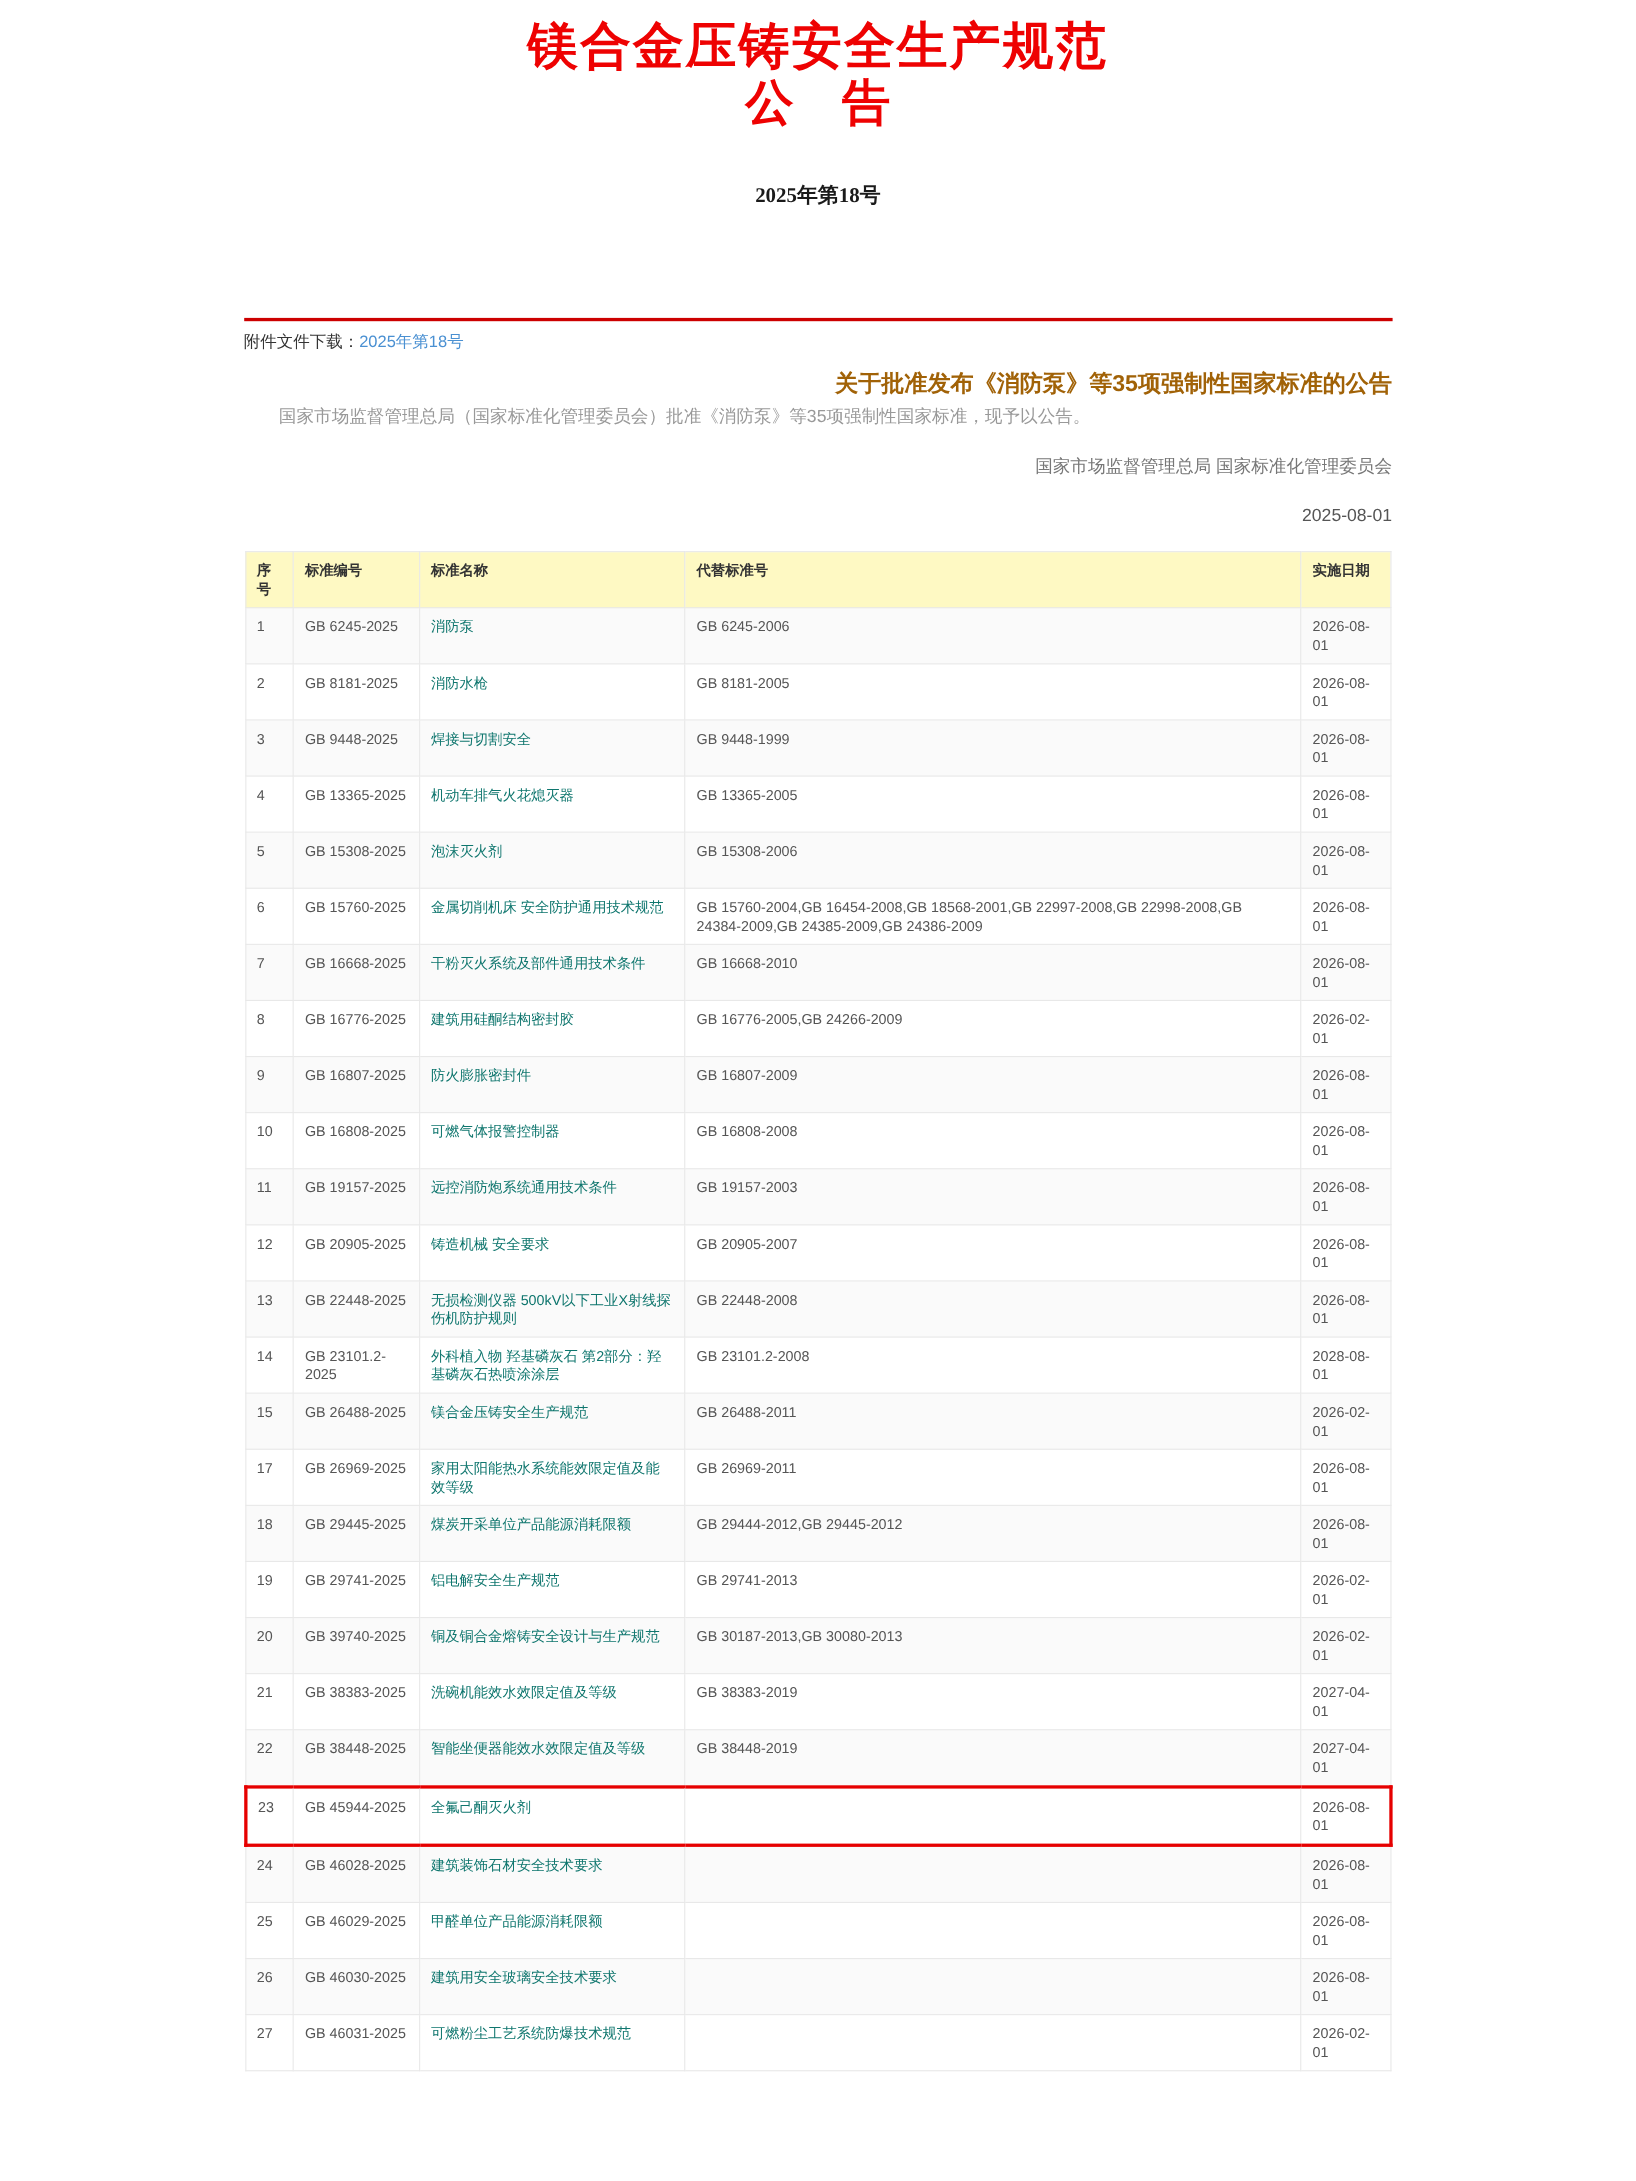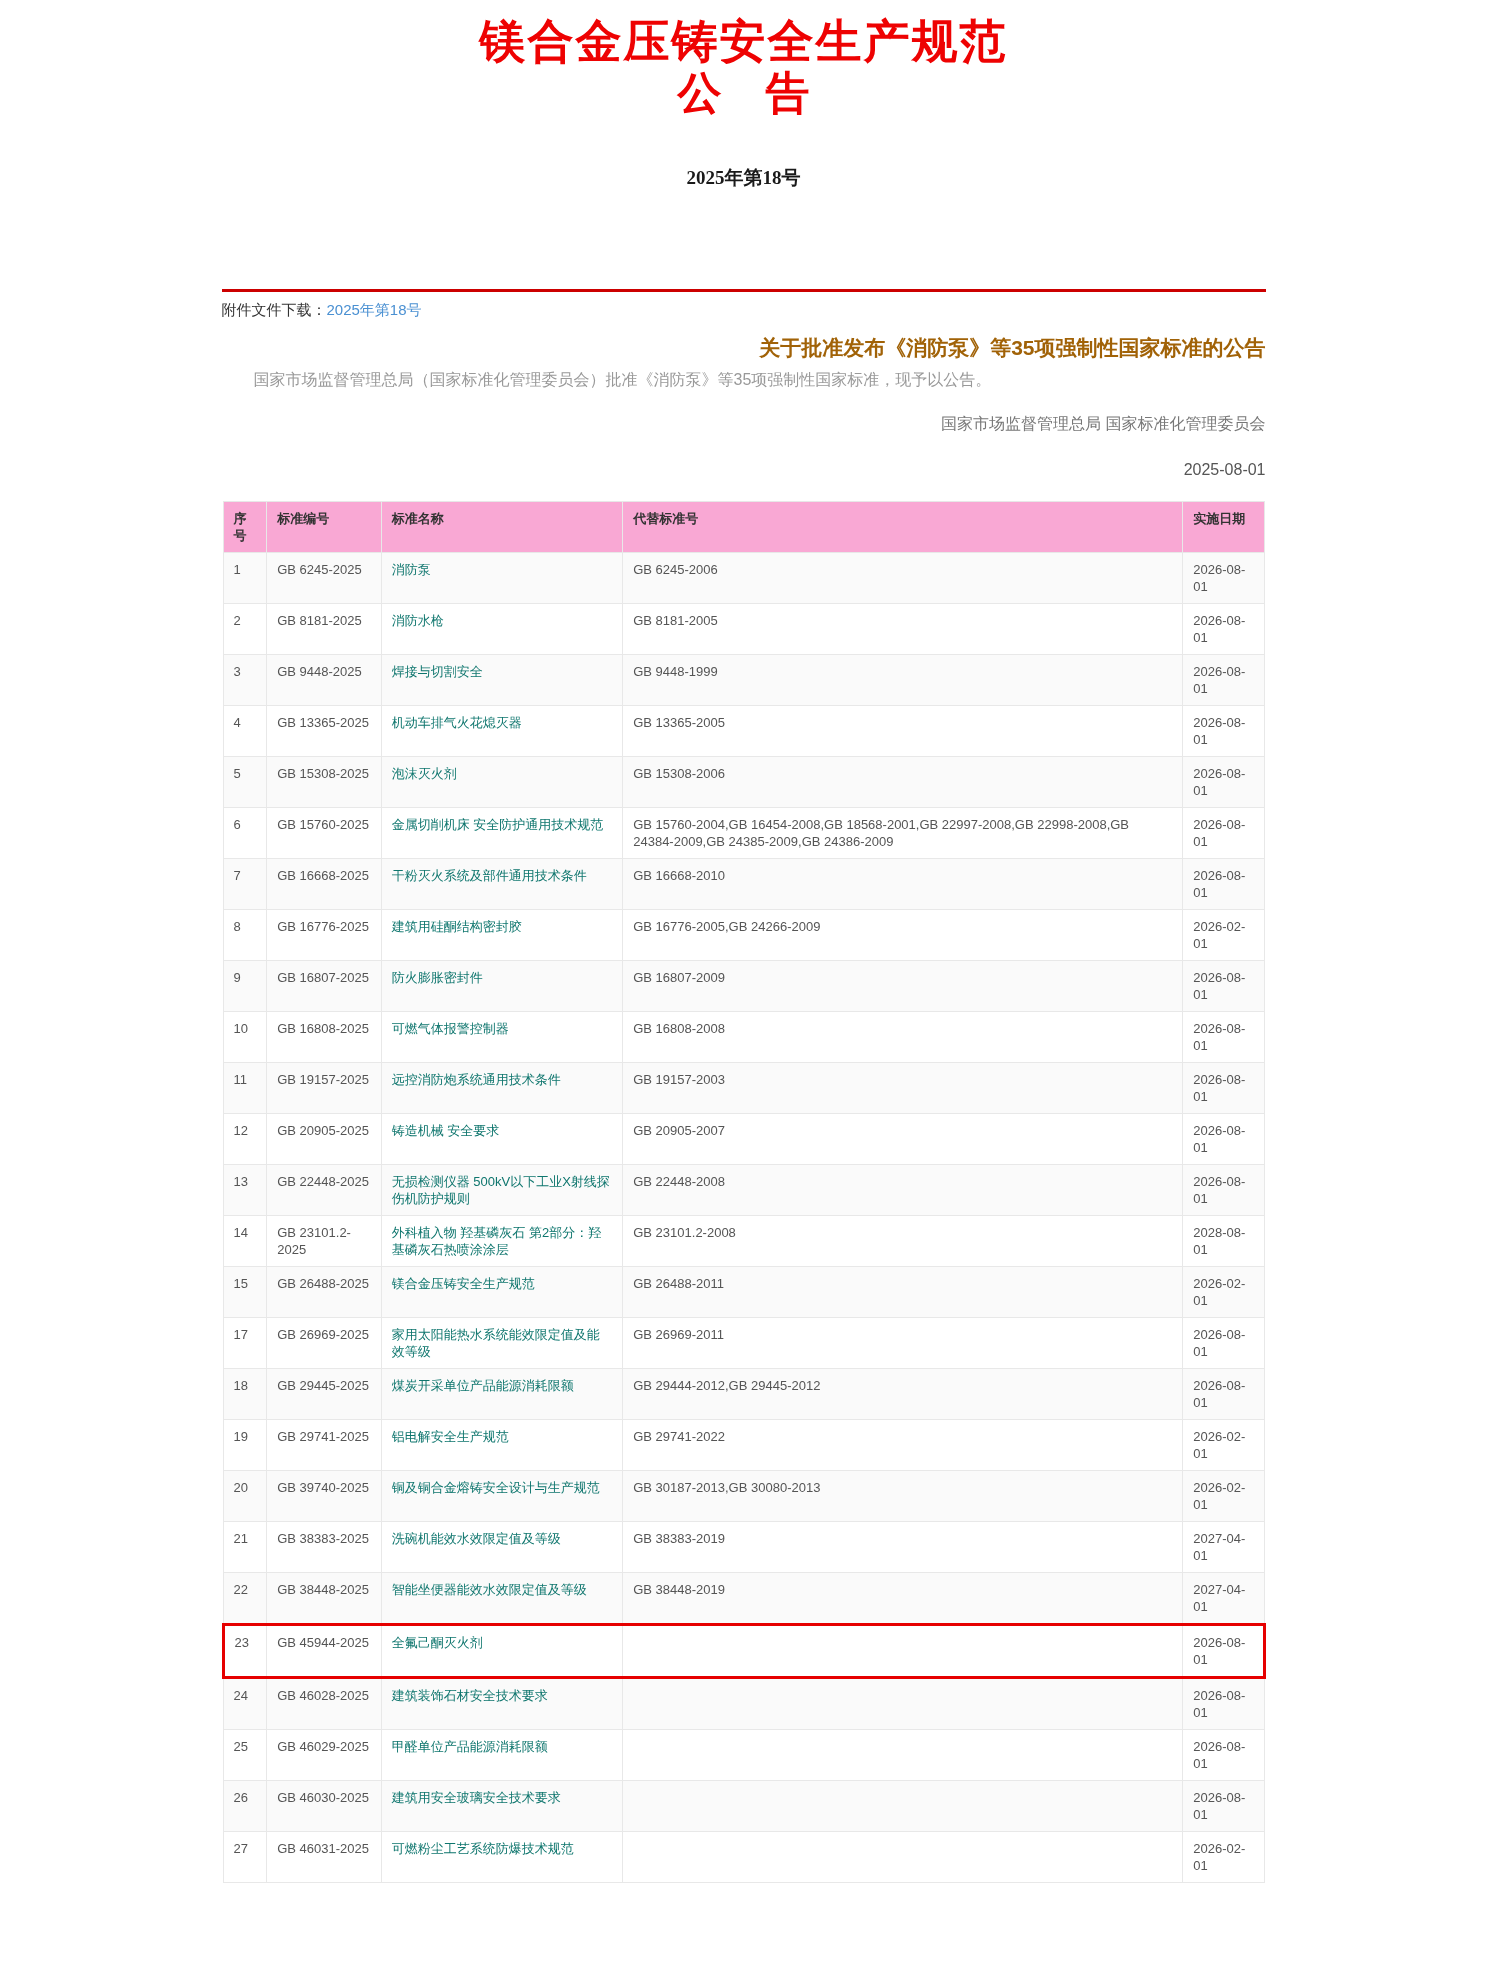--- a/index.html
+++ b/index.html
@@ -59,7 +59,7 @@
     word-wrap:break-word;
   }
   .std-table th {
-    background:#f9a8d4; color:#333; font-weight:700;
+    background:#fef9c3; color:#333; font-weight:700;
   }
   .std-table tbody tr:nth-child(odd) td { background:#fafafa; }
   .std-table tbody tr:nth-child(even) td { background:#ffffff; }

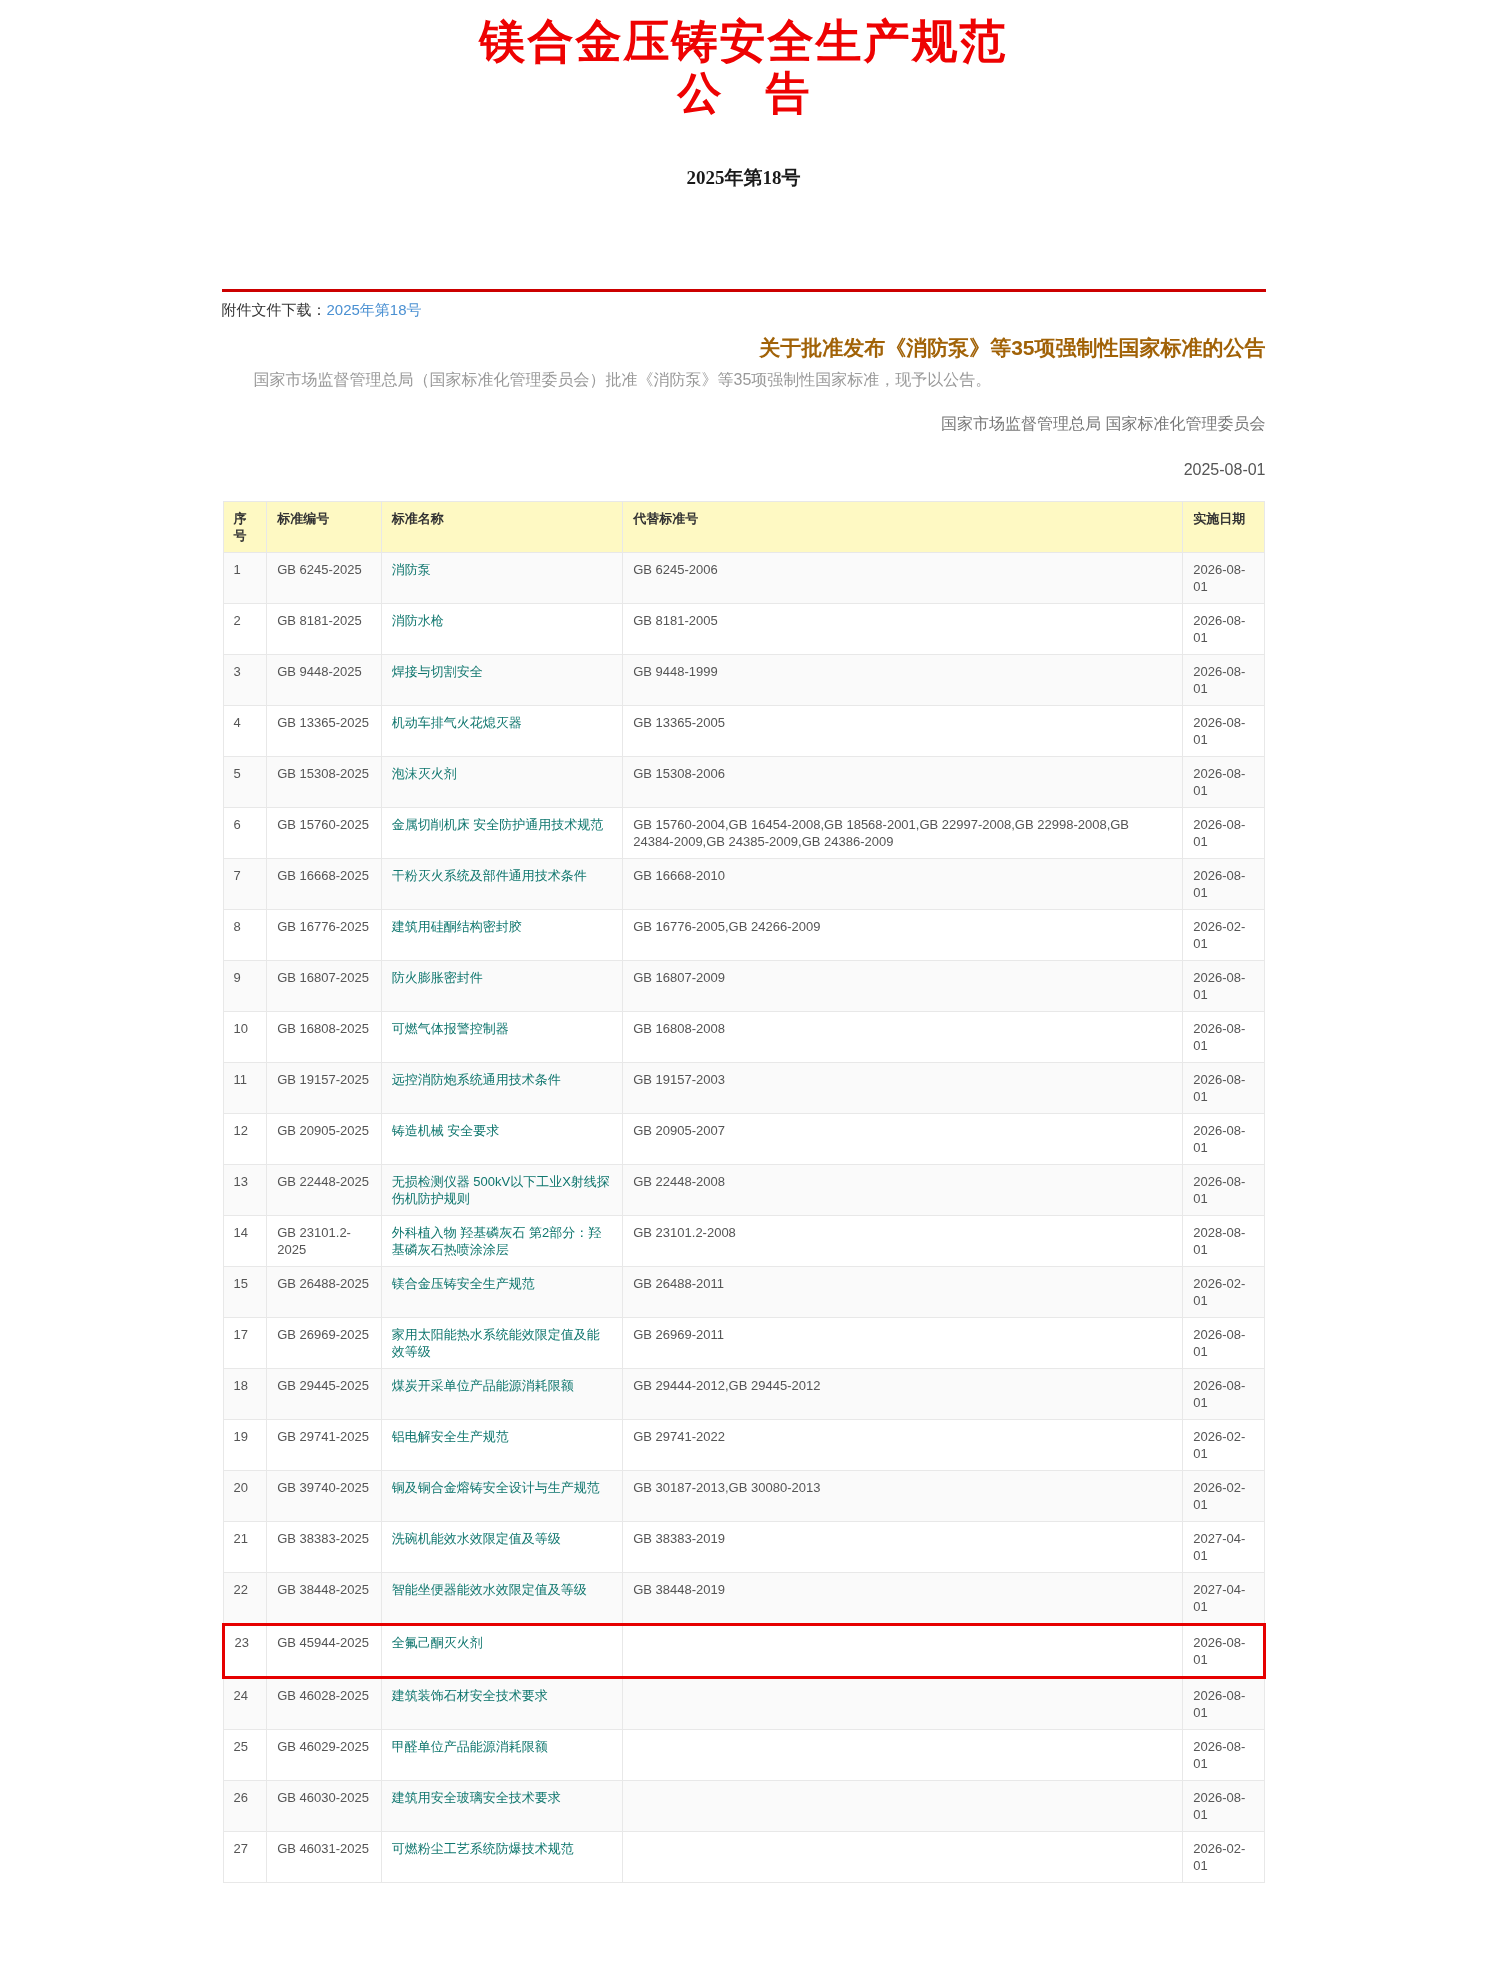--- a/index.html
+++ b/index.html
@@ -229,7 +229,7 @@
           <td>19</td>
           <td>GB 29741-2025</td>
           <td><a class="std-link">铝电解安全生产规范</a></td>
-          <td>GB 29741-2022</td>
+          <td>GB 29741-2013</td>
           <td>2026-02-01</td>
         </tr>
         <tr>

